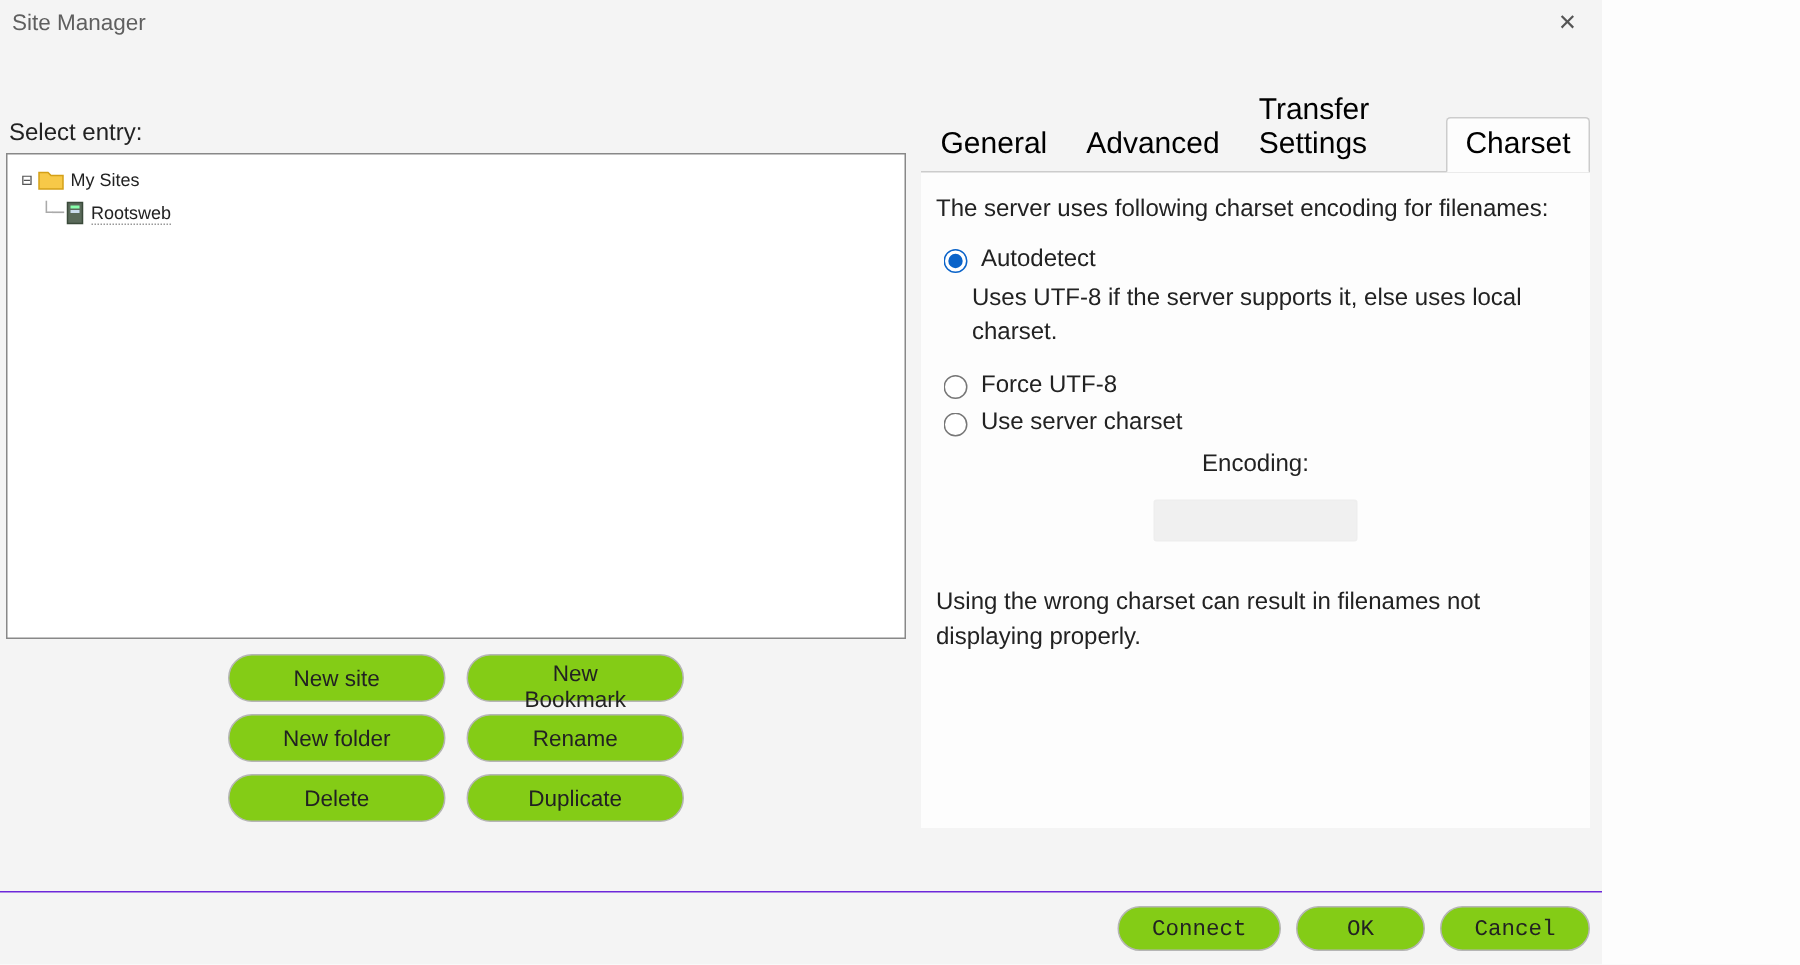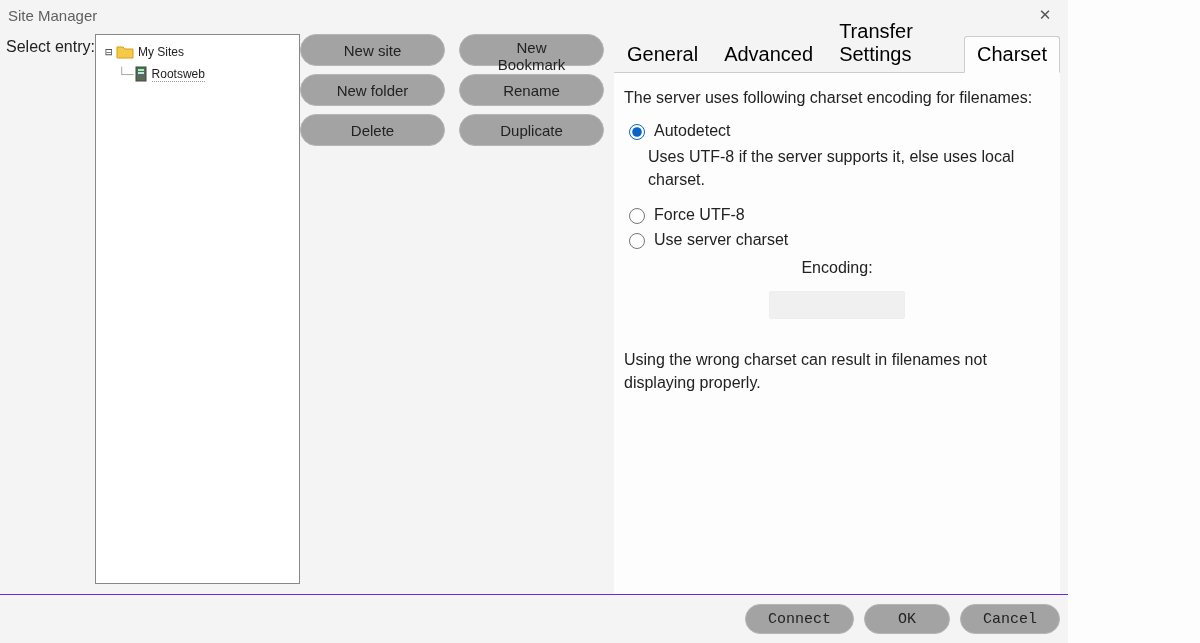--- a/index.html
+++ b/index.html
@@ -19,6 +19,7 @@
     background: #f4f4f4;
     display: flex;
     flex-direction: column;
+    gap: 42px;
   }
   .titlebar {
     height: 30px;

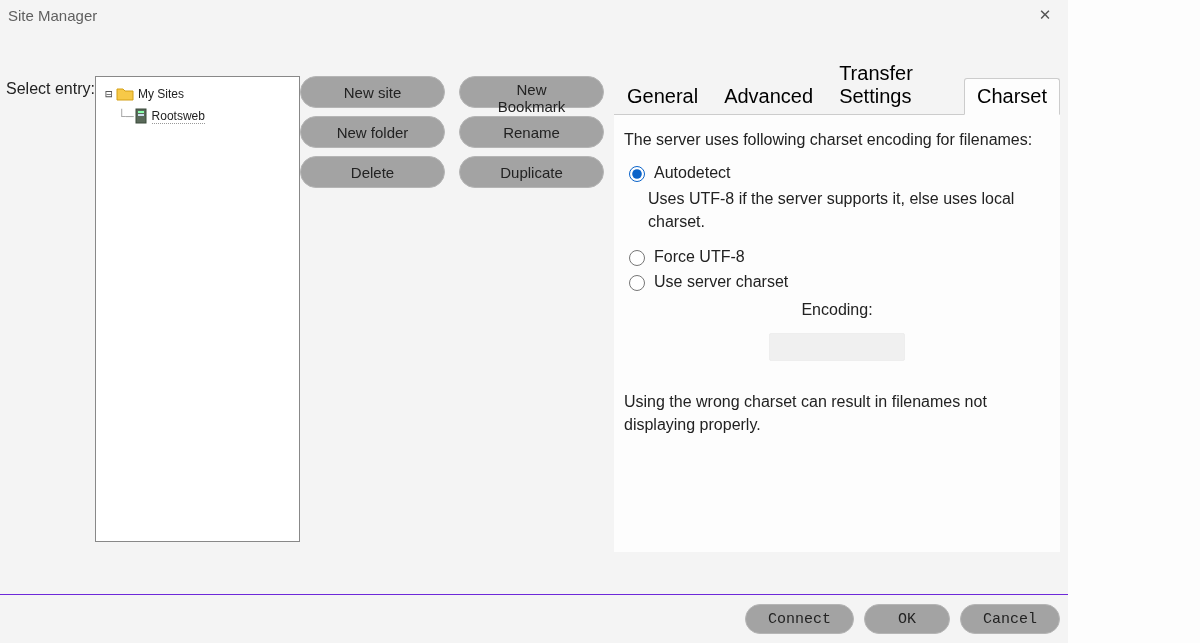--- a/index.html
+++ b/index.html
@@ -54,6 +54,7 @@
   .left {
     width: 600px;
     display: flex;
+    flex-direction: column;
     padding-right: 6px;
   }
   .select-entry-label {

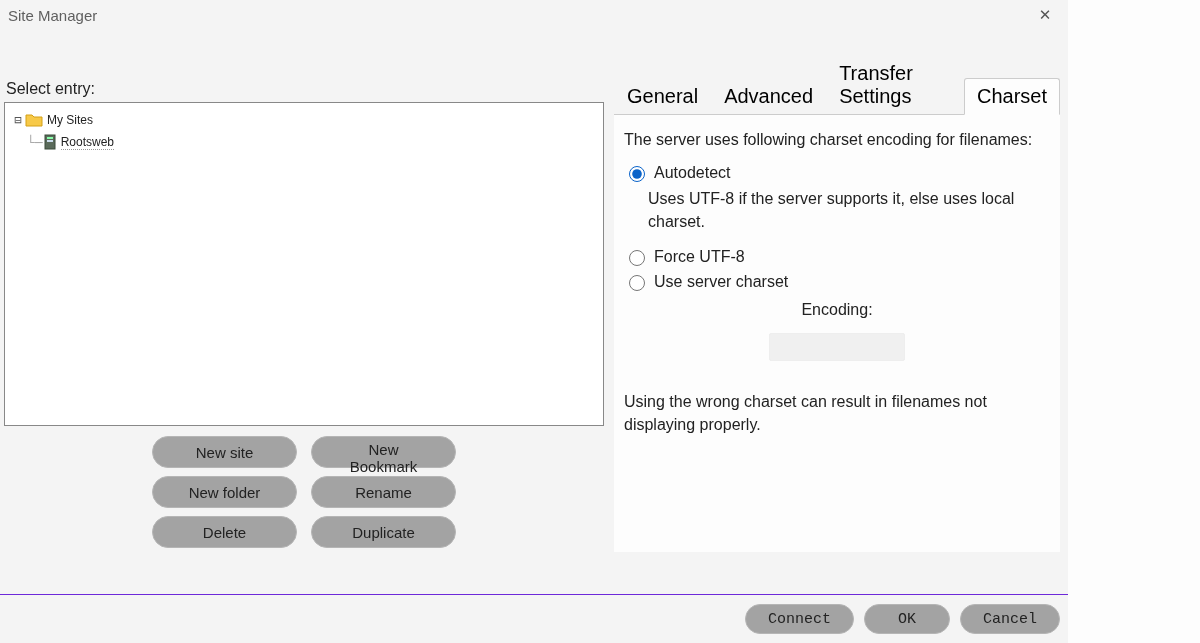--- a/index.html
+++ b/index.html
@@ -108,7 +108,7 @@
     margin-bottom: 4px;
   }
   button.win {
-    background: #a3a3a3;
+    background: #84cc16;
     border: 1px solid #b5b5b5;
     border-radius: 16px;
     font-family: inherit;

